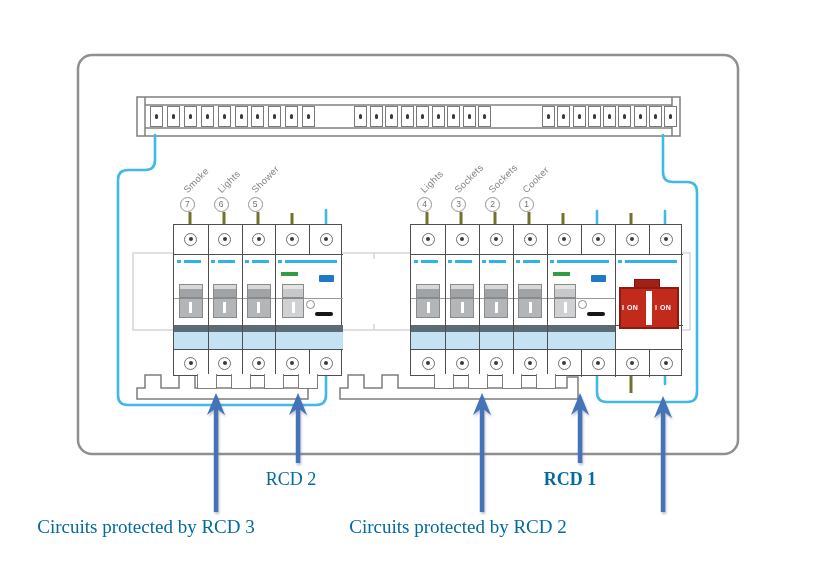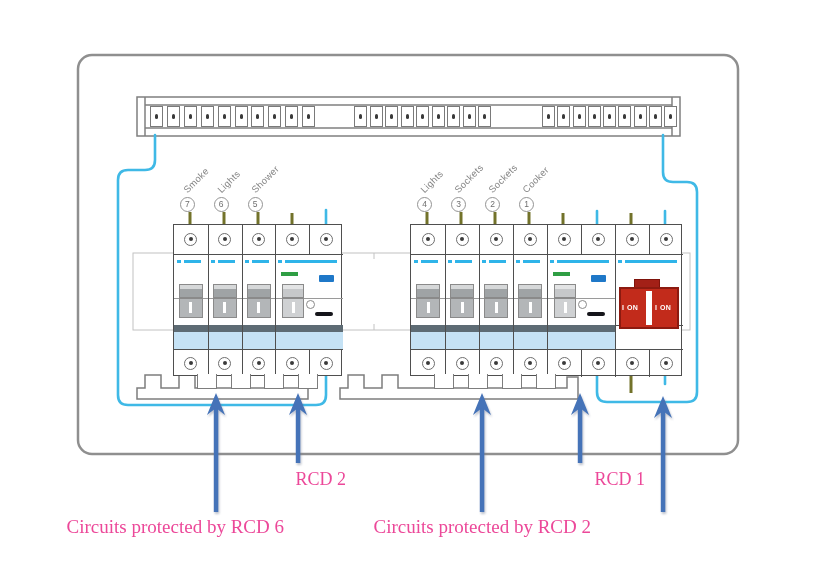--- a/index.html
+++ b/index.html
@@ -40,7 +40,7 @@
   .rlabel{position:absolute;color:#868686;font-size:9.5px;letter-spacing:.3px;white-space:nowrap;
           transform:rotate(-45deg);transform-origin:left bottom;}
   
-  .caption{position:absolute;color:#ec4899;font-family:"Liberation Serif",serif;text-align:right;}
+  .caption{position:absolute;color:#0369a1;font-family:"Liberation Serif",serif;text-align:center;}
   .cap-sm{font-size:18px;}
   .cap-lg{font-size:19px;}
 </style>

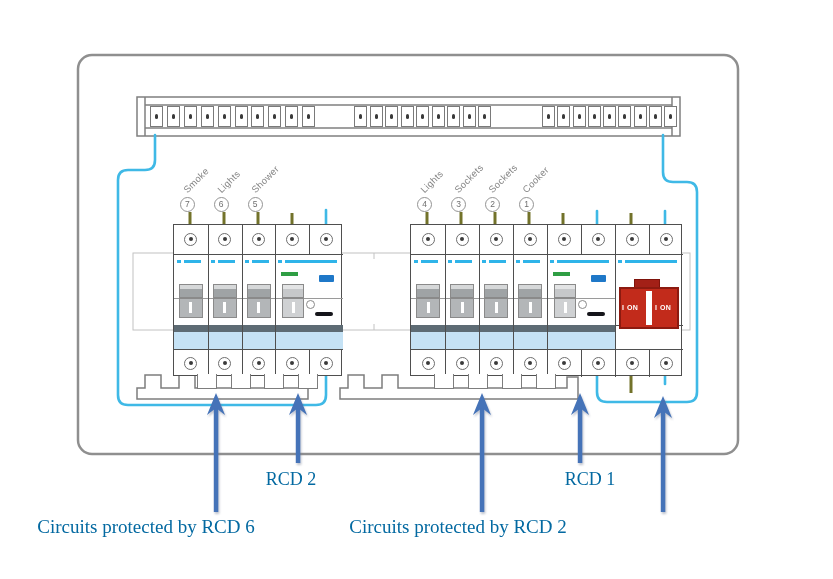--- a/index.html
+++ b/index.html
@@ -279,7 +279,7 @@
     </div>
 
   <div class="caption cap-sm" style="left:236px;top:469px;width:110px;">RCD 2</div>
-  <div class="caption cap-sm" style="left:535px;top:469px;width:110px;">RCD 1</div>
+  <div class="caption cap-sm" style="left:515px;top:469px;width:110px;font-weight:bold;">RCD 1</div>
   <div class="caption cap-lg" style="left:8px;top:516px;width:276px;">Circuits protected by RCD 6</div>
   <div class="caption cap-lg" style="left:325px;top:516px;width:266px;">Circuits protected by RCD 2</div>
 </div>

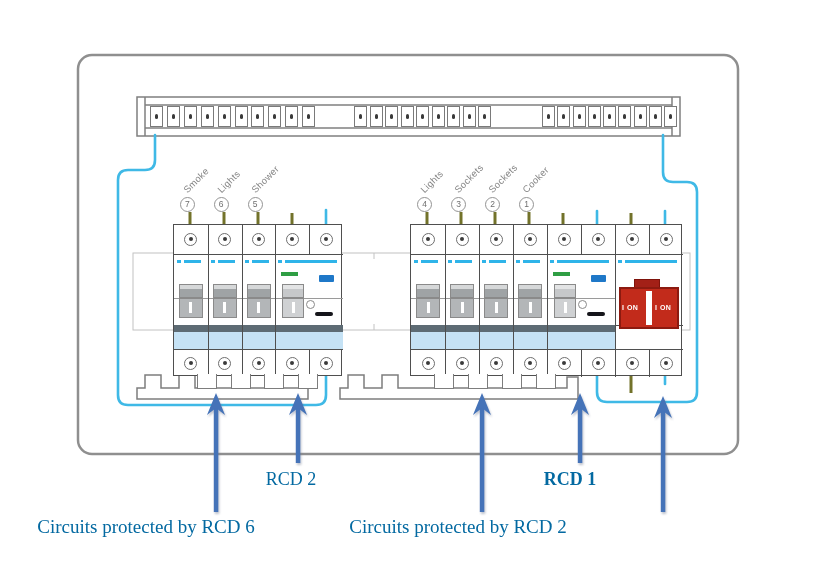--- a/index.html
+++ b/index.html
@@ -280,7 +280,7 @@
 
   <div class="caption cap-sm" style="left:236px;top:469px;width:110px;">RCD 2</div>
   <div class="caption cap-sm" style="left:515px;top:469px;width:110px;font-weight:bold;">RCD 1</div>
-  <div class="caption cap-lg" style="left:8px;top:516px;width:276px;">Circuits protected by RCD 6</div>
+  <div class="caption cap-lg" style="left:8px;top:516px;width:276px;">Circuits protected by RCD 3</div>
   <div class="caption cap-lg" style="left:325px;top:516px;width:266px;">Circuits protected by RCD 2</div>
 </div>
 

